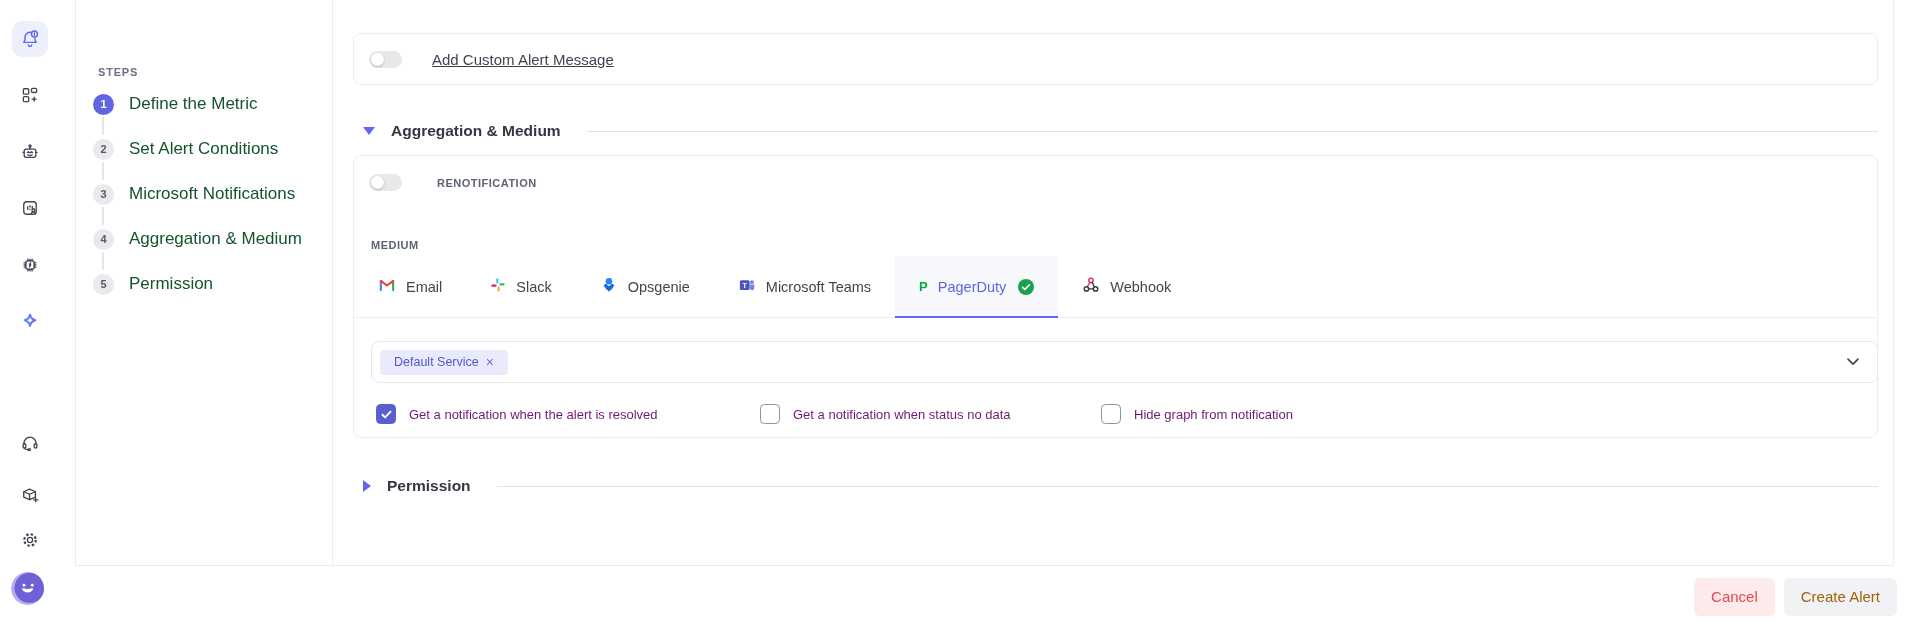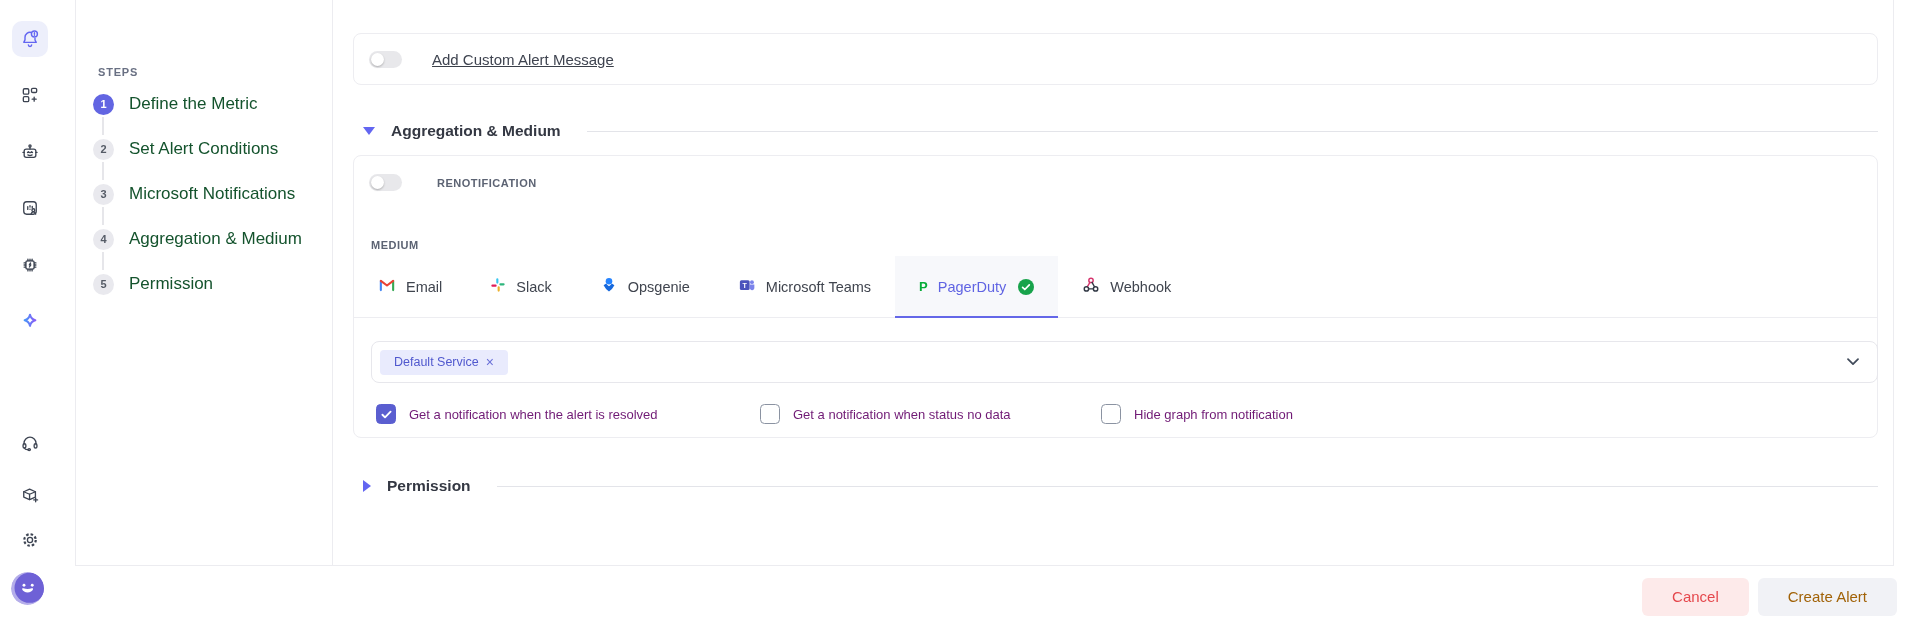--- a/index.html
+++ b/index.html
@@ -66,7 +66,7 @@
 
   
   .footer { position:absolute; left:75px; right:0; top:566px; height:61px; display:flex; align-items:center; justify-content:flex-end; gap:9px; padding-right:21px; background:#fff; }
-  .btn { height:38px; border:none; border-radius:6px; font-family:"Liberation Sans",sans-serif; font-size:15px; padding:0 30px; cursor:pointer; }
+  .btn { height:38px; border:none; border-radius:6px; font-family:"Liberation Sans",sans-serif; font-size:15px; padding:0 17px; cursor:pointer; }
   .btn-cancel { background:#fdeaea; color:#e5484d; }
   .btn-create { background:#f1f2f6; color:#a16207; cursor:default; }
 </style>

